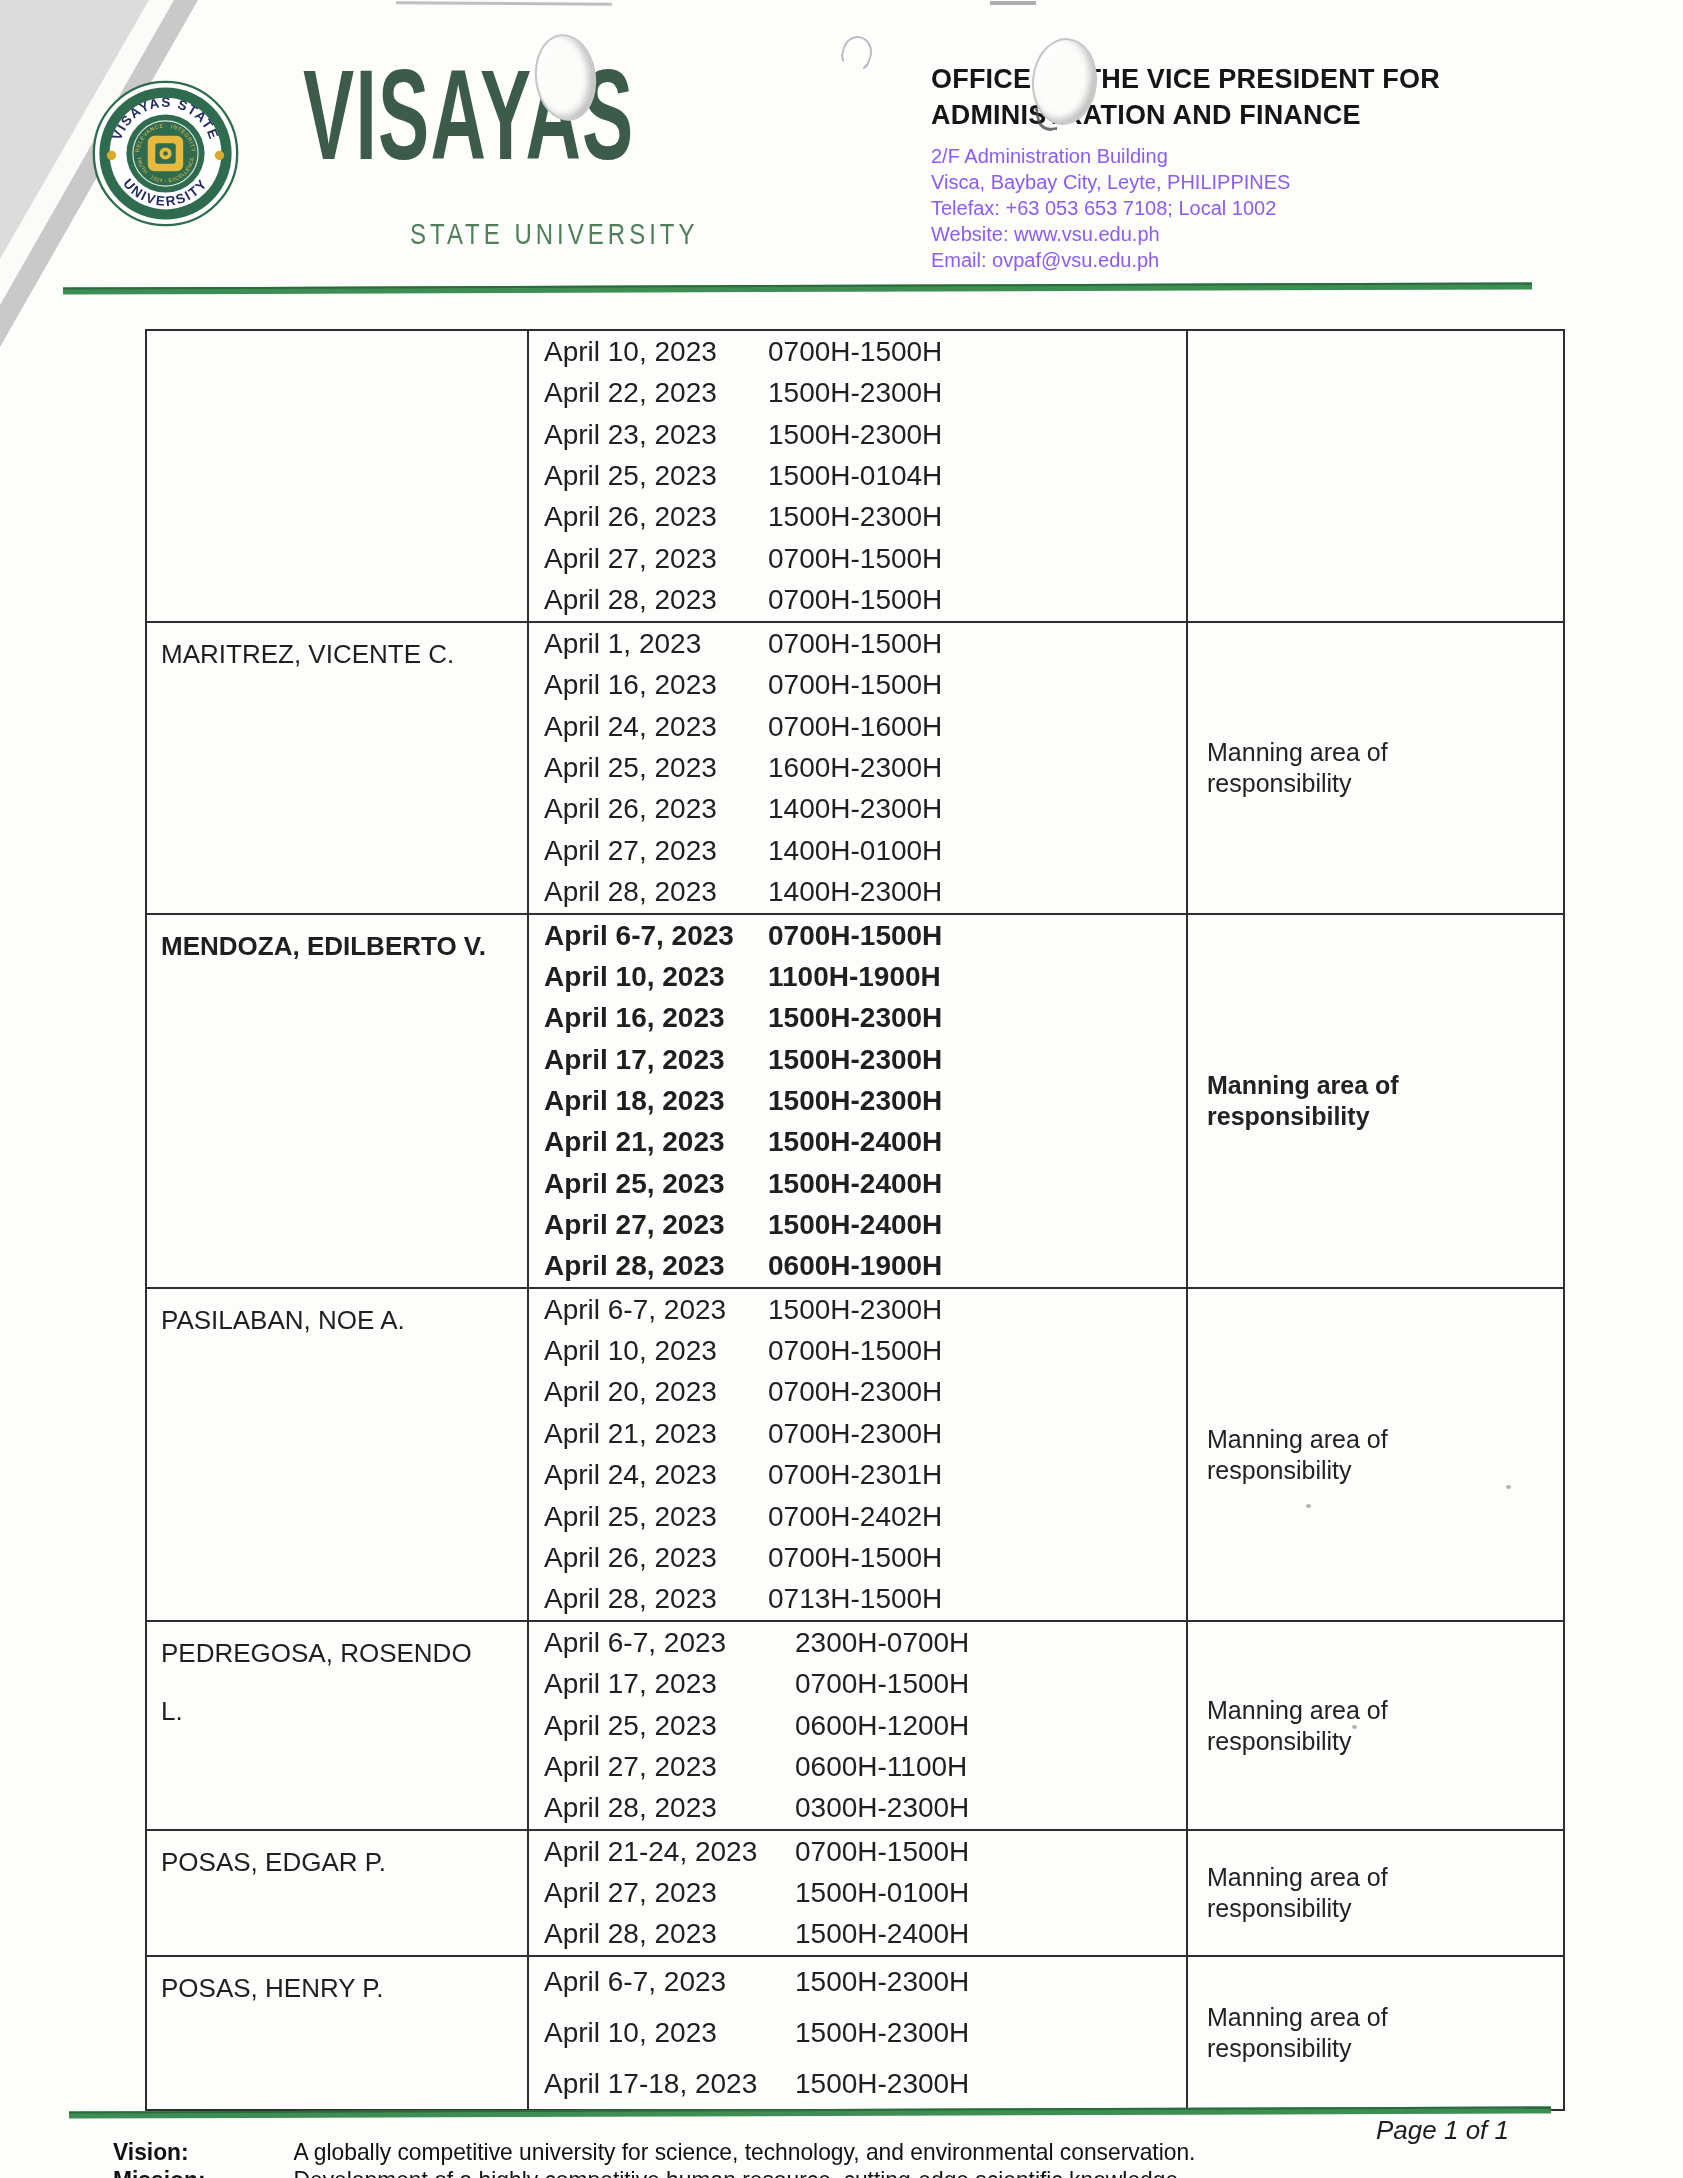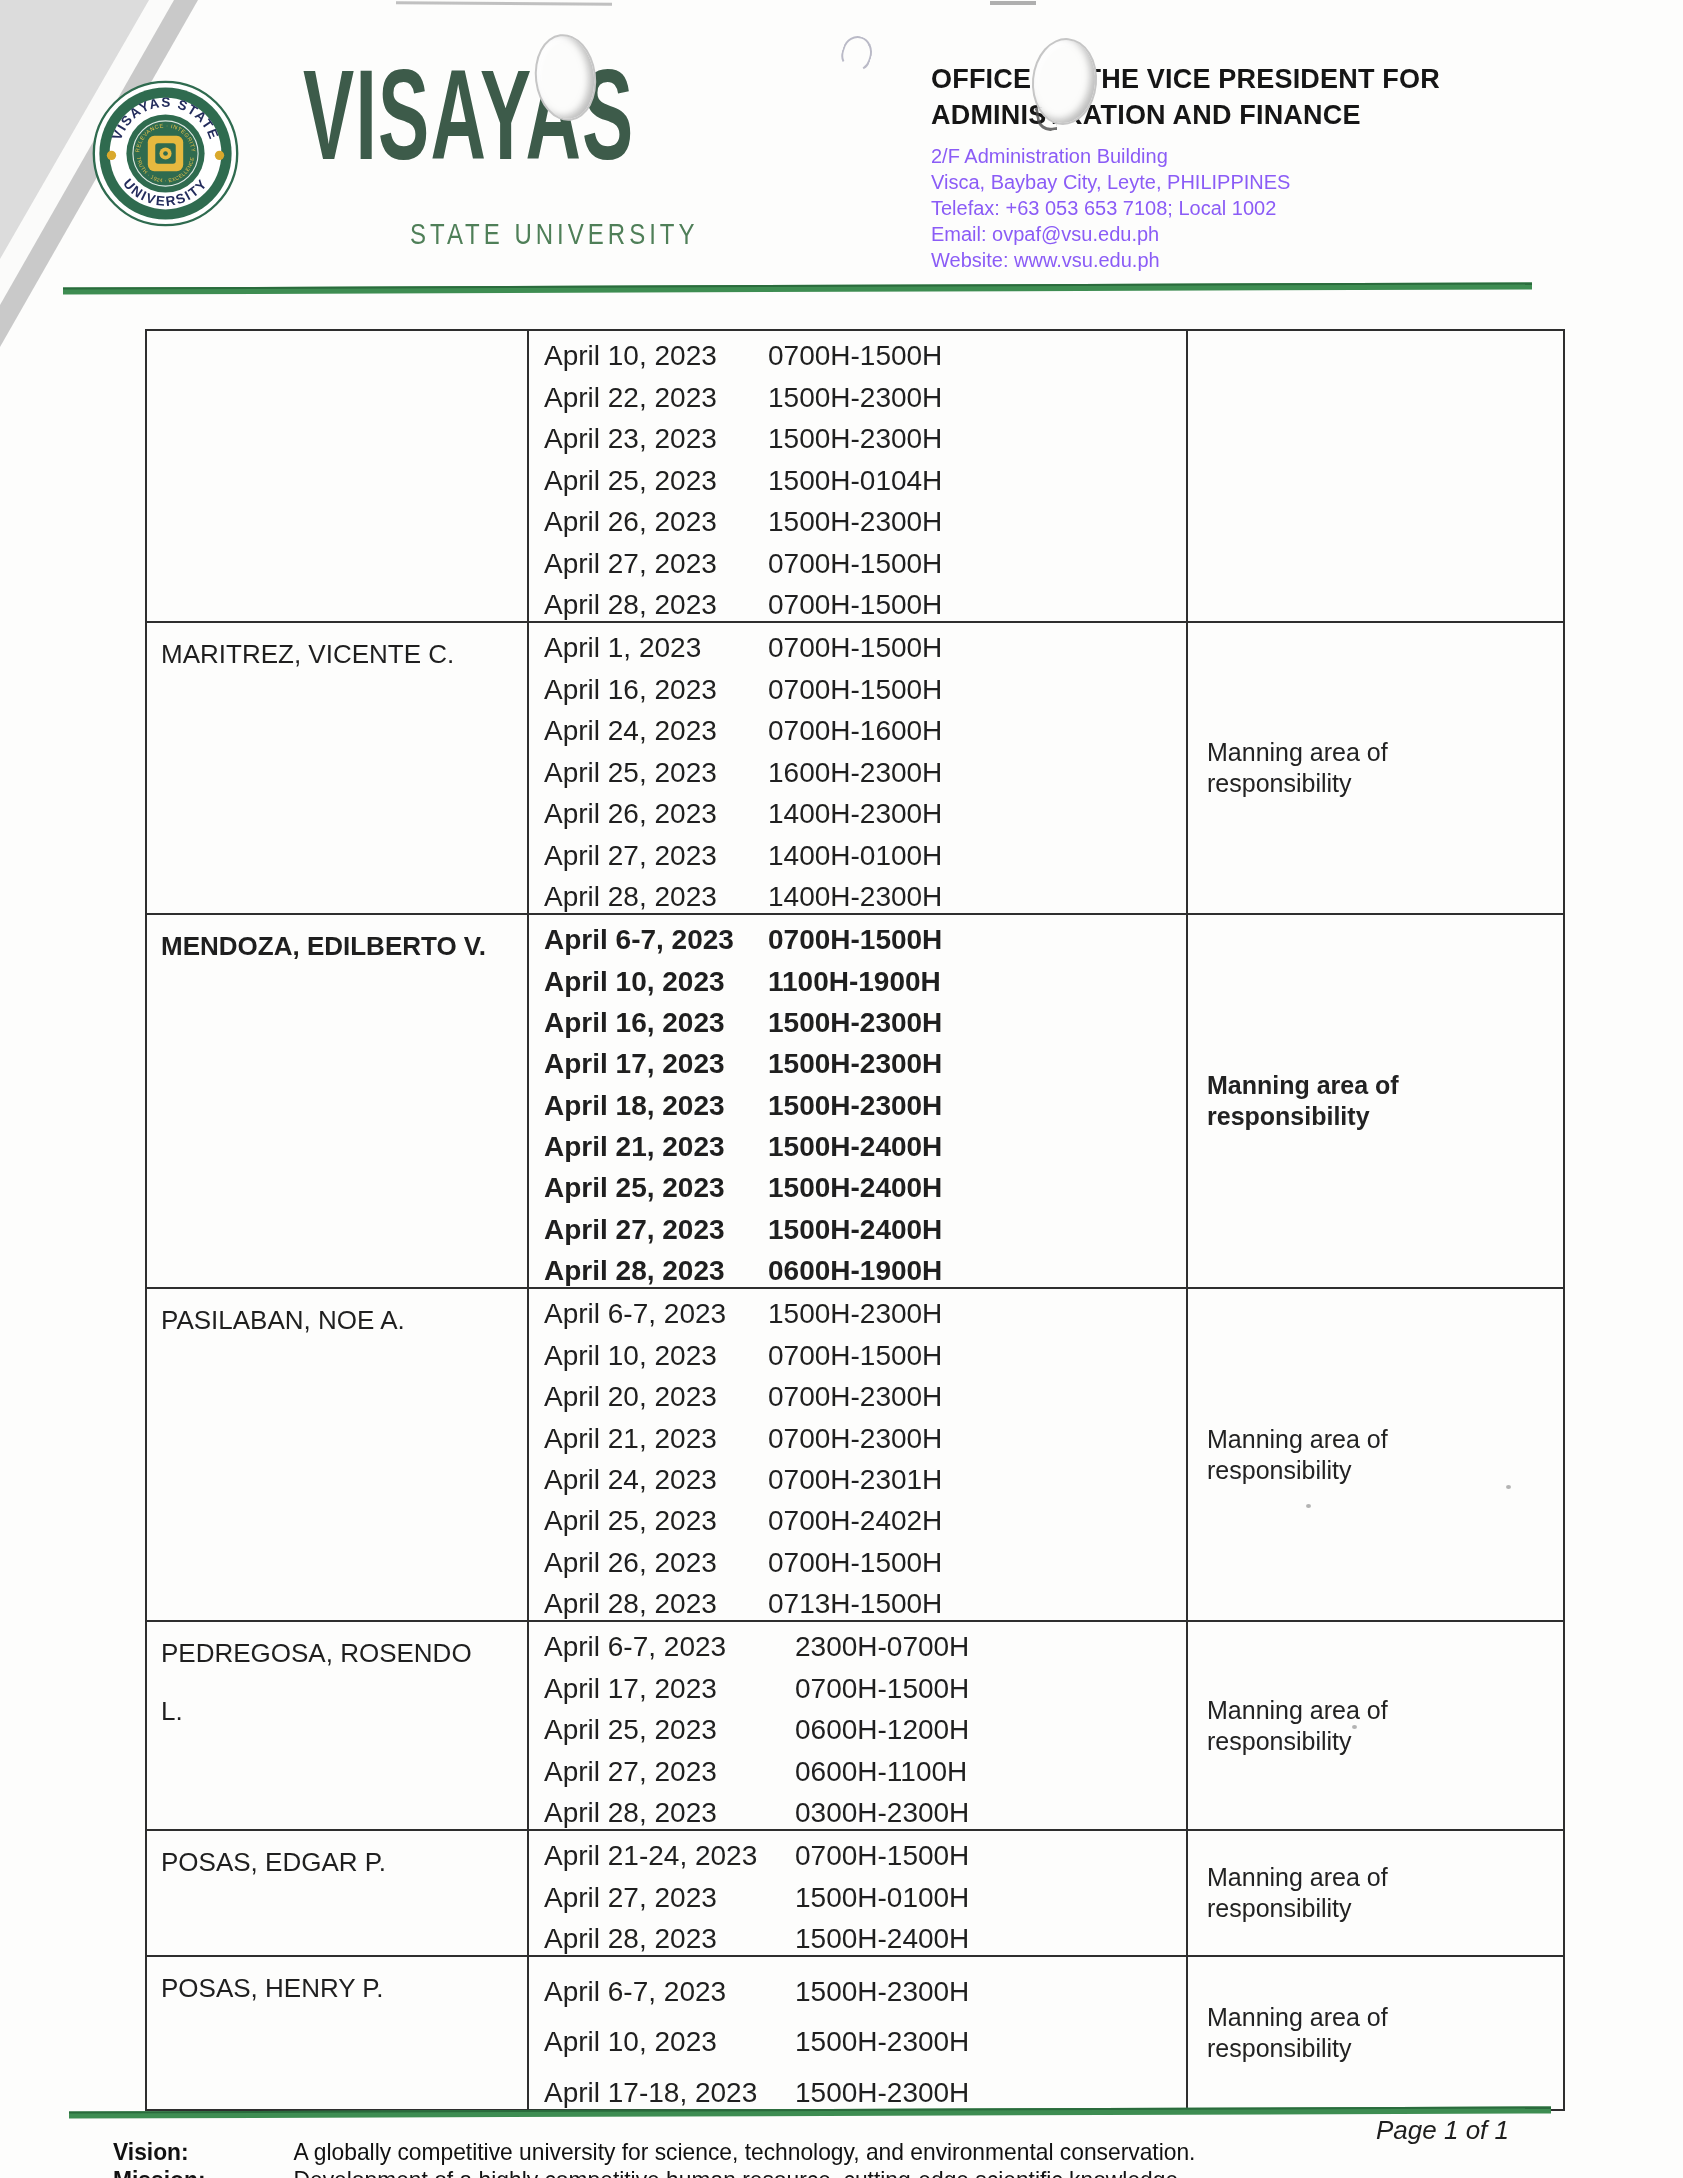--- a/index.html
+++ b/index.html
@@ -122,8 +122,8 @@
       <div>2/F Administration Building</div>
       <div>Visca, Baybay City, Leyte, PHILIPPINES</div>
       <div>Telefax: +63 053 653 7108; Local 1002</div>
+      <div>Website: www.vsu.edu.ph</div>
       <div>Email: ovpaf@vsu.edu.ph</div>
-      <div>Website: www.vsu.edu.ph</div>
     </div>
   </div>
 

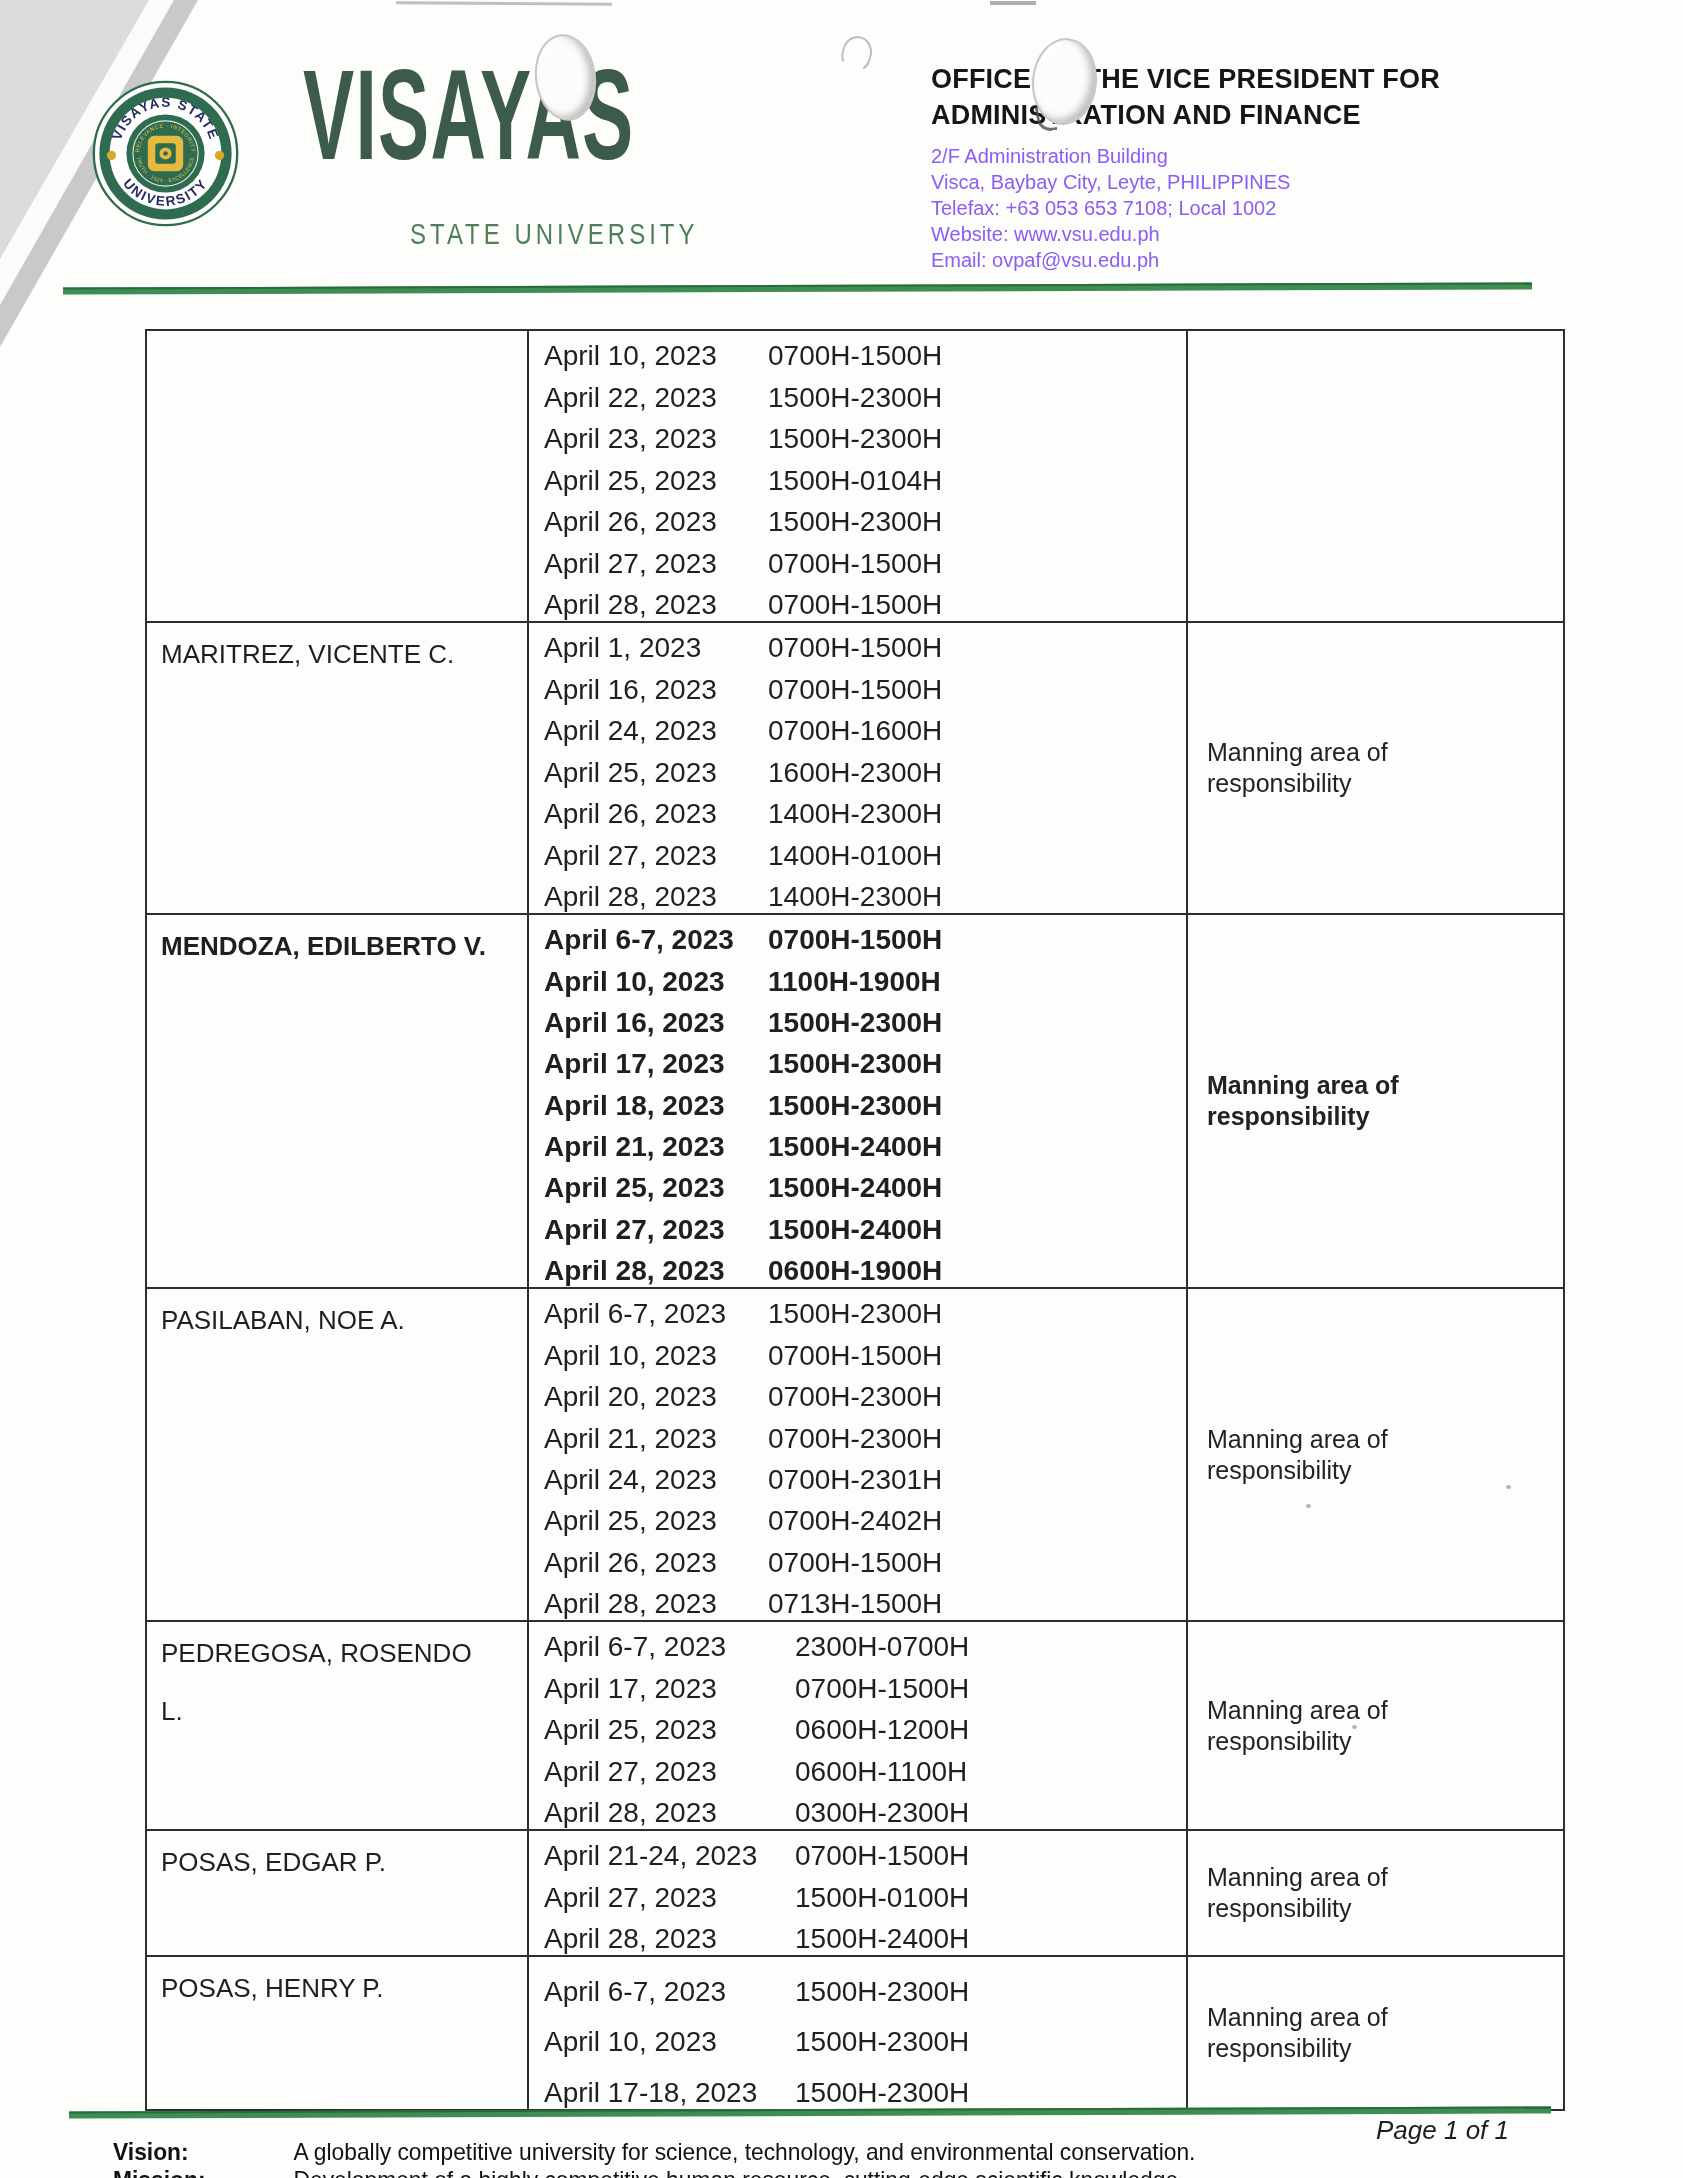--- a/index.html
+++ b/index.html
@@ -46,7 +46,7 @@
         font-size:26px;line-height:33px;box-sizing:border-box;}
   .name-cont{margin-top:25px;}
   .col-shifts{width:659px;border-right:2px solid #2e2e2e;display:flex;flex-direction:column;box-sizing:border-box;}
-  .shift-row{flex:1;display:flex;align-items:flex-end;font-size:28px;}
+  .shift-row{flex:1;display:flex;align-items:center;font-size:28px;}
   .shift-date{margin-left:15px;width:224px;}
   .section.shift .shift-date{width:251px;}
   .col-remark{flex:1;display:flex;flex-direction:column;justify-content:center;

